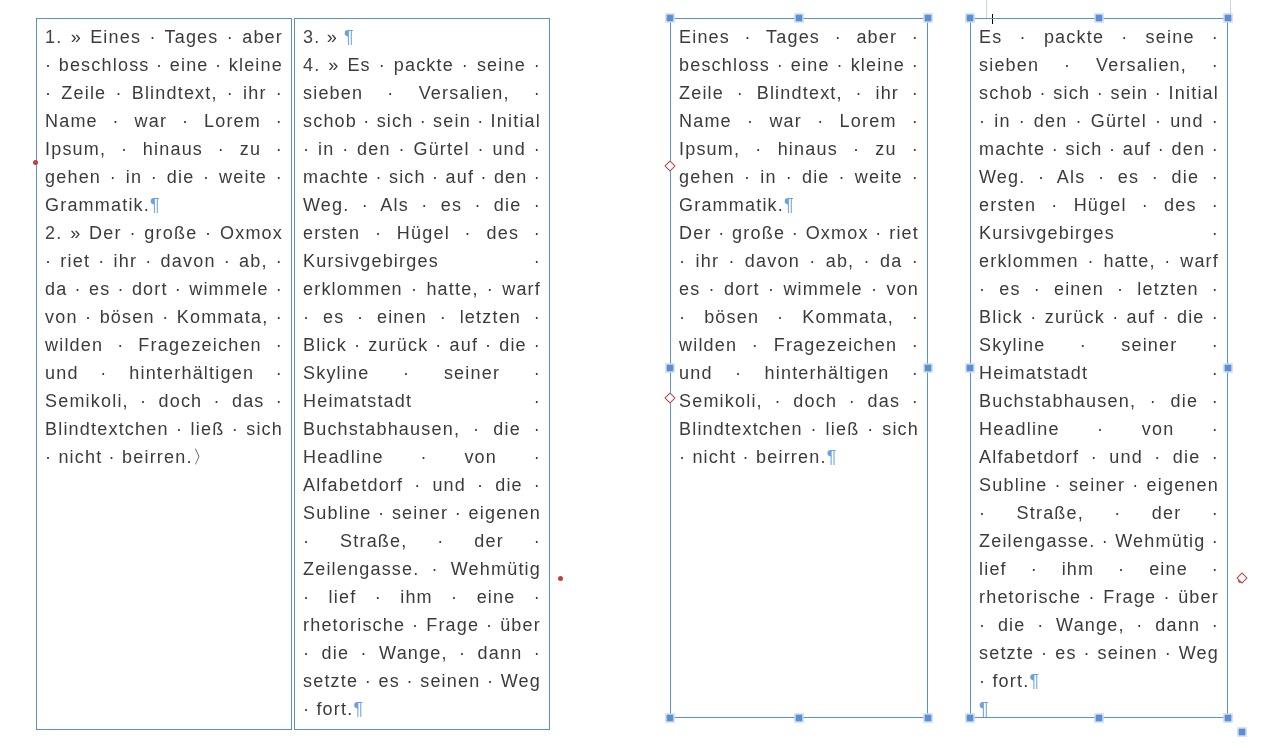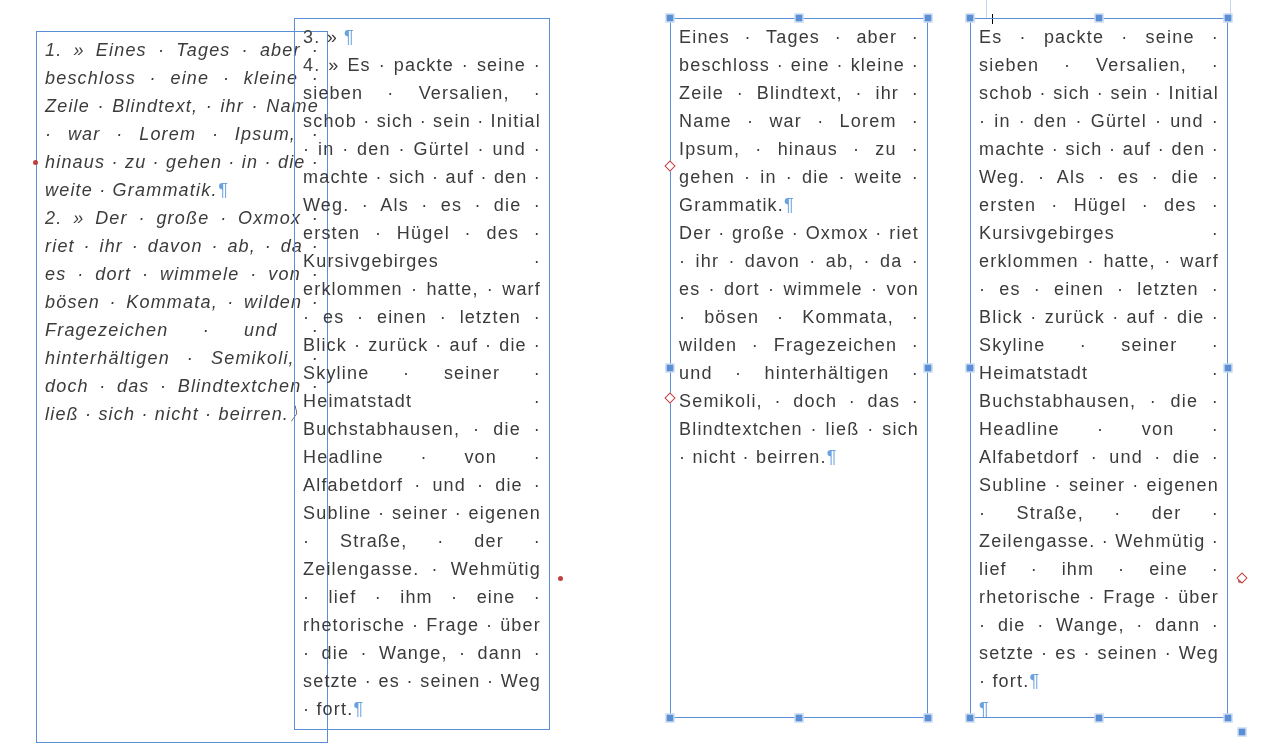--- a/index.html
+++ b/index.html
@@ -24,7 +24,7 @@
 
 <div style="position:absolute;left:992px;top:14px;width:1px;height:10px;background:#000"></div>
 
-<div class="frame" id="f1" style="left: 36px; top: 31px; width: 292px; height: 712px; font-style: italic;">
+<div class="frame" id="f1" style="left: 36px; top: 18px; width: 256px; height: 712px;">
     <div><span class="num">1.</span>&nbsp;<span>»</span>&nbsp;Eines · Tages · aber · beschloss · eine · kleine · Zeile · Blindtext, · ihr · Name · war · Lorem · Ipsum, · hinaus · zu · gehen · in · die · weite · Grammatik.<span class="pilcrow">¶</span></div>
     <div><span class="num">2.</span>&nbsp;<span>»</span>&nbsp;Der · große · Oxmox · riet · ihr · davon · ab, · da · es · dort · wimmele · von · bösen · Kommata, · wilden · Fragezeichen · und · hinterhältigen · Semikoli, · doch · das · Blindtextchen · ließ · sich · nicht · beirren.<span>〉</span></div>
   </div>

